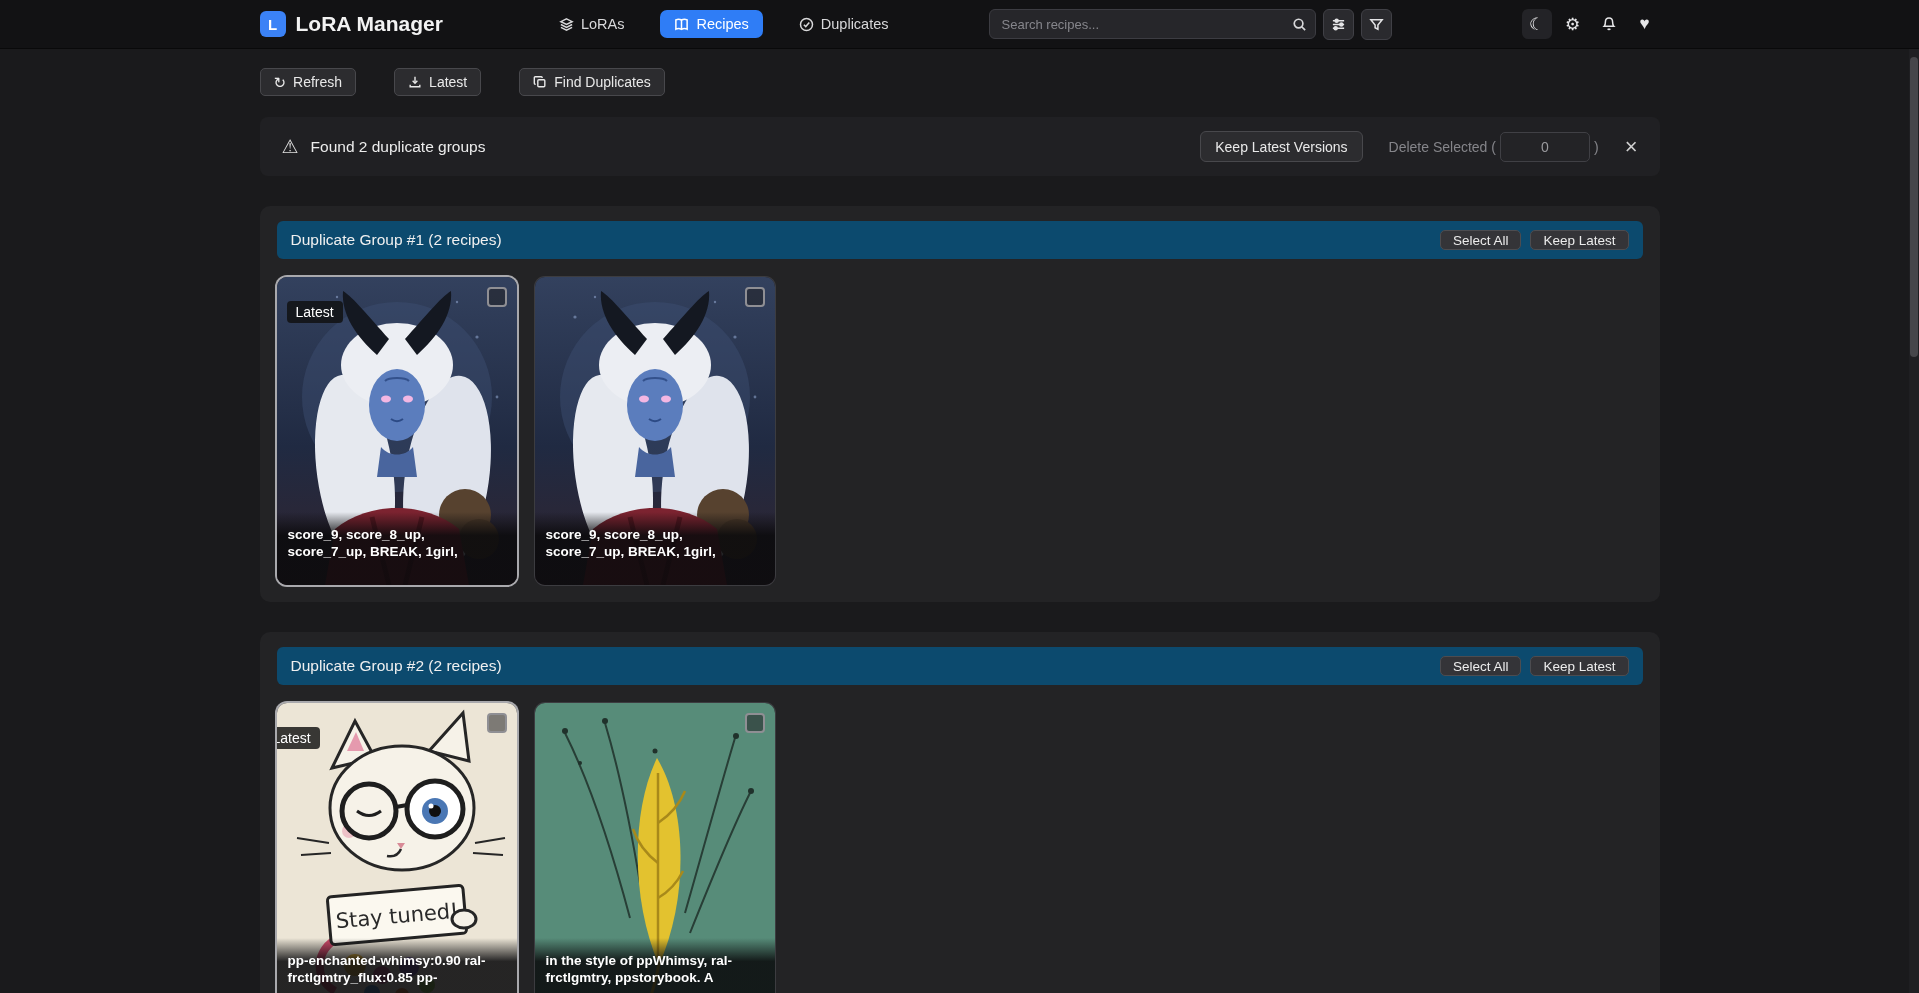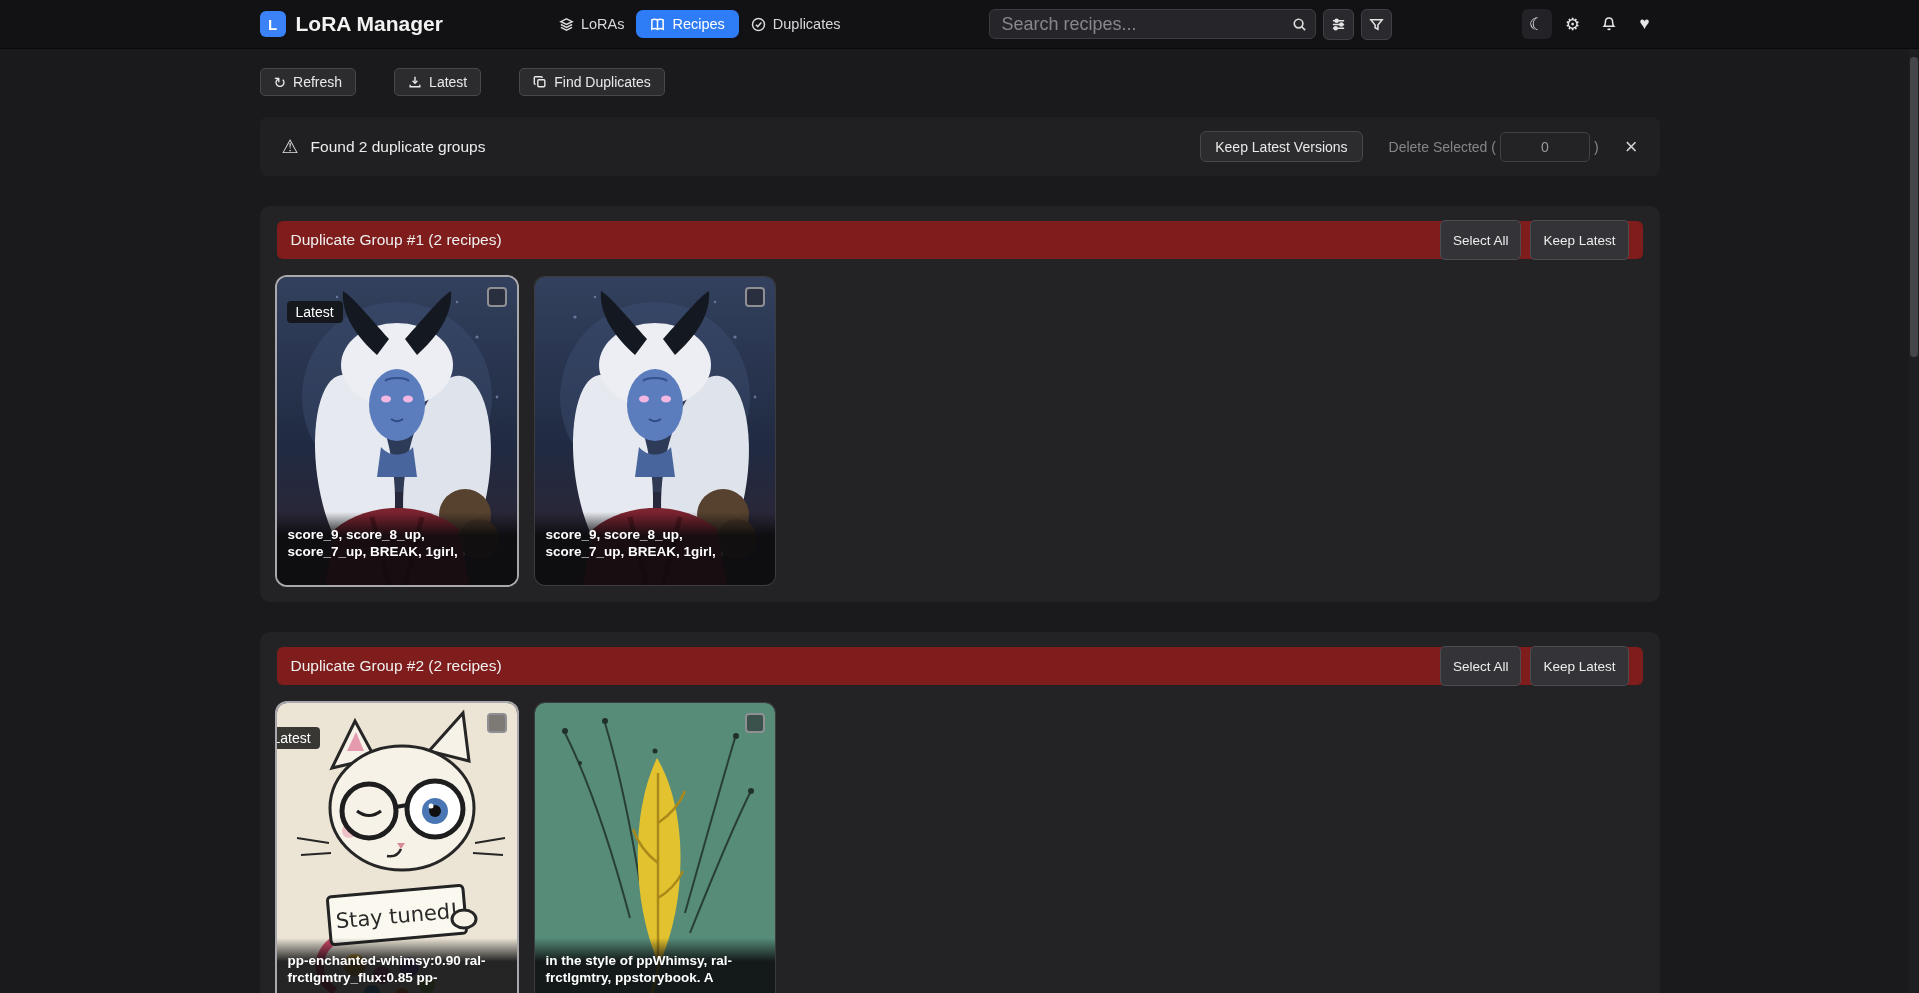--- a/index.html
+++ b/index.html
@@ -14,7 +14,7 @@
   .logo { width:26px; height:26px; border-radius:6px; background:#3b82f6; color:#fff;
     display:flex; align-items:center; justify-content:center; font-weight:bold; font-size:15px; }
   .app-title { margin-left:10px; font-weight:bold; font-size:21px; color:#f2f2f2; }
-  .tabs { display:flex; align-items:center; gap:8px; margin-left:112px; }
+  .tabs { display:flex; align-items:center; gap:32px; margin-left:112px; }
   .tab { display:flex; align-items:center; gap:7px; font-size:14.5px; color:#d8d8da;
     padding:6px 4px; cursor:pointer; white-space:nowrap; }
   .tab svg { width:15px; height:15px; }

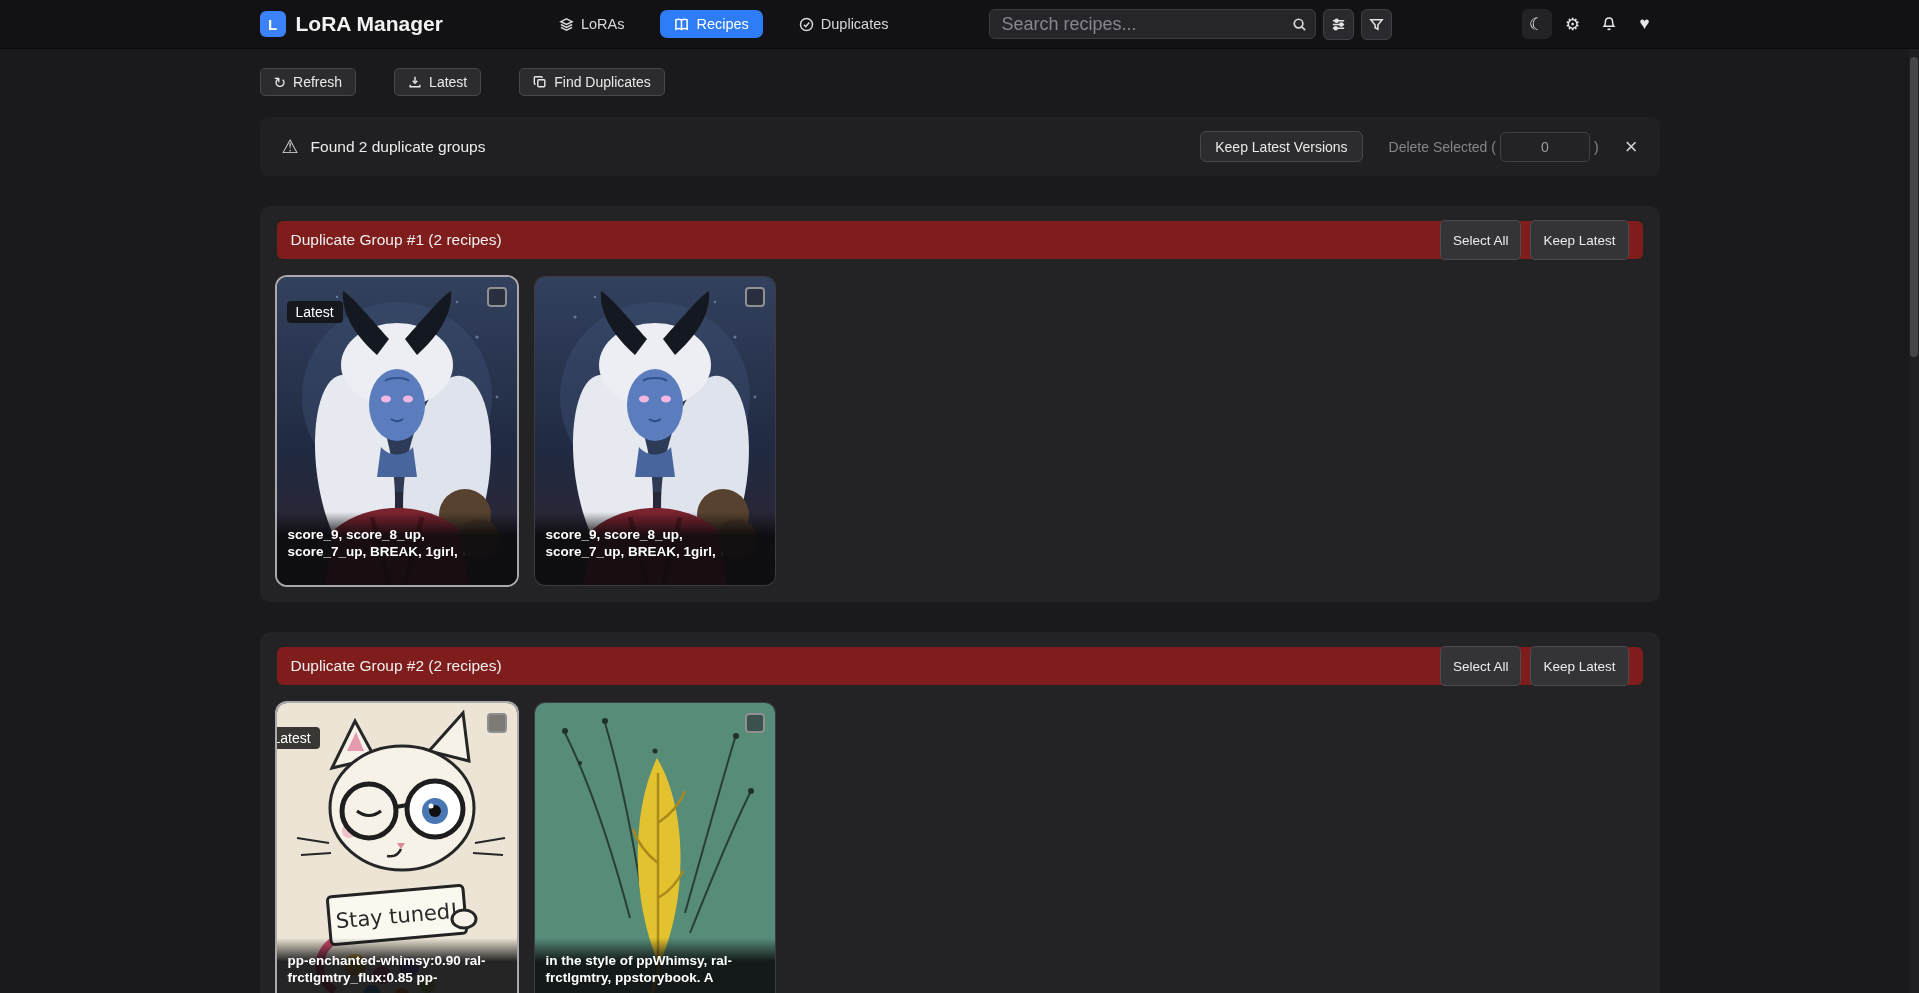--- a/index.html
+++ b/index.html
@@ -23,7 +23,7 @@
   .search-box { width:327px; height:30px; background:#26262a; border:1px solid #3c3c42;
     border-radius:6px; display:flex; align-items:center; padding-left:12px; }
   .search-box input { flex:1; background:transparent; border:none; outline:none;
-    color:#ddd; font-size:18px; font-family:inherit; }
+    color:#ddd; font-size:13px; font-family:inherit; }
   .search-box input::placeholder { color:#86868c; }
   .search-btn { width:30px; height:28px; background:none; border:none; display:flex;
     align-items:center; justify-content:center; cursor:pointer; color:#d8d8da; }

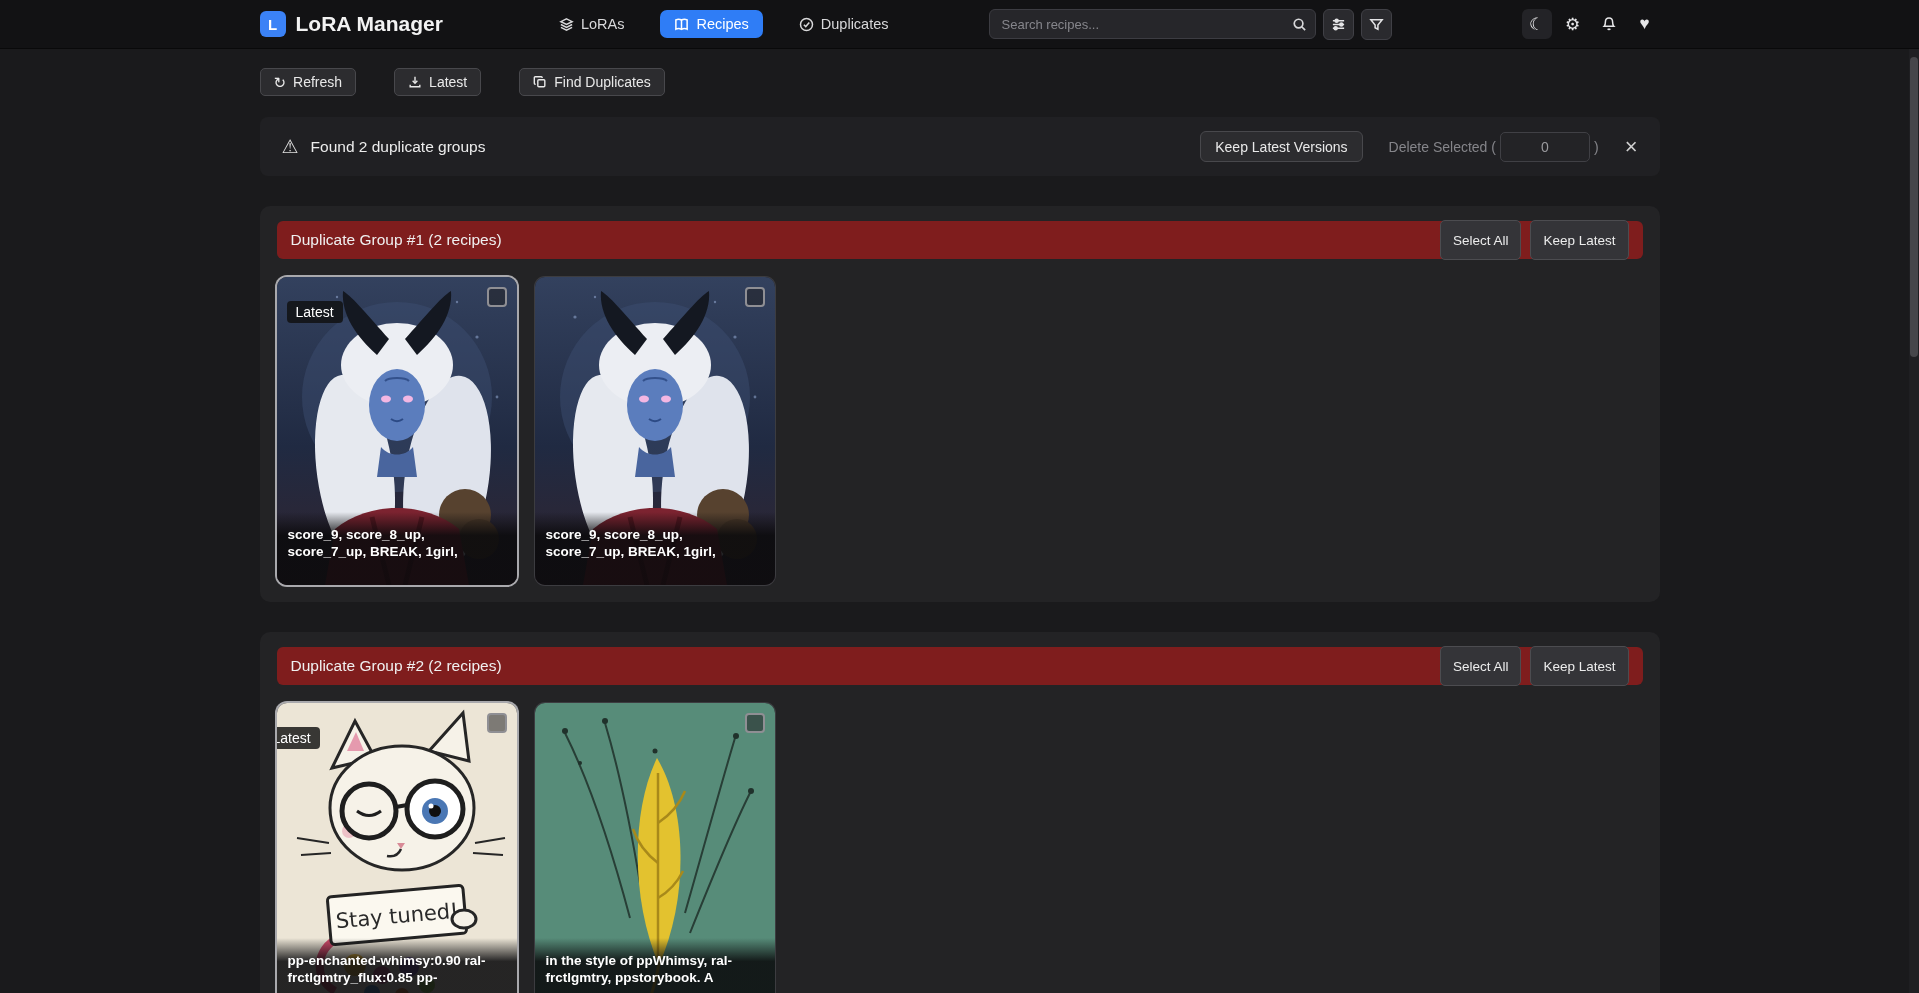--- a/index.html
+++ b/index.html
@@ -63,7 +63,7 @@
   .panel { background:#232325; border-radius:10px; padding:15px 17px 17px; }
   .panel-1 { margin-top:30px; }
   .panel-2 { margin-top:30px; }
-  .group-header { height:38px; background:#7f1d1d; border-radius:6px; display:flex;
+  .group-header { height:38px; background:#0c4a6e; border-radius:6px; display:flex;
     align-items:center; padding:0 14px; }
   .group-title { font-size:15.5px; color:#f0f0f0; }
   .group-actions { margin-left:auto; display:flex; gap:9px; }

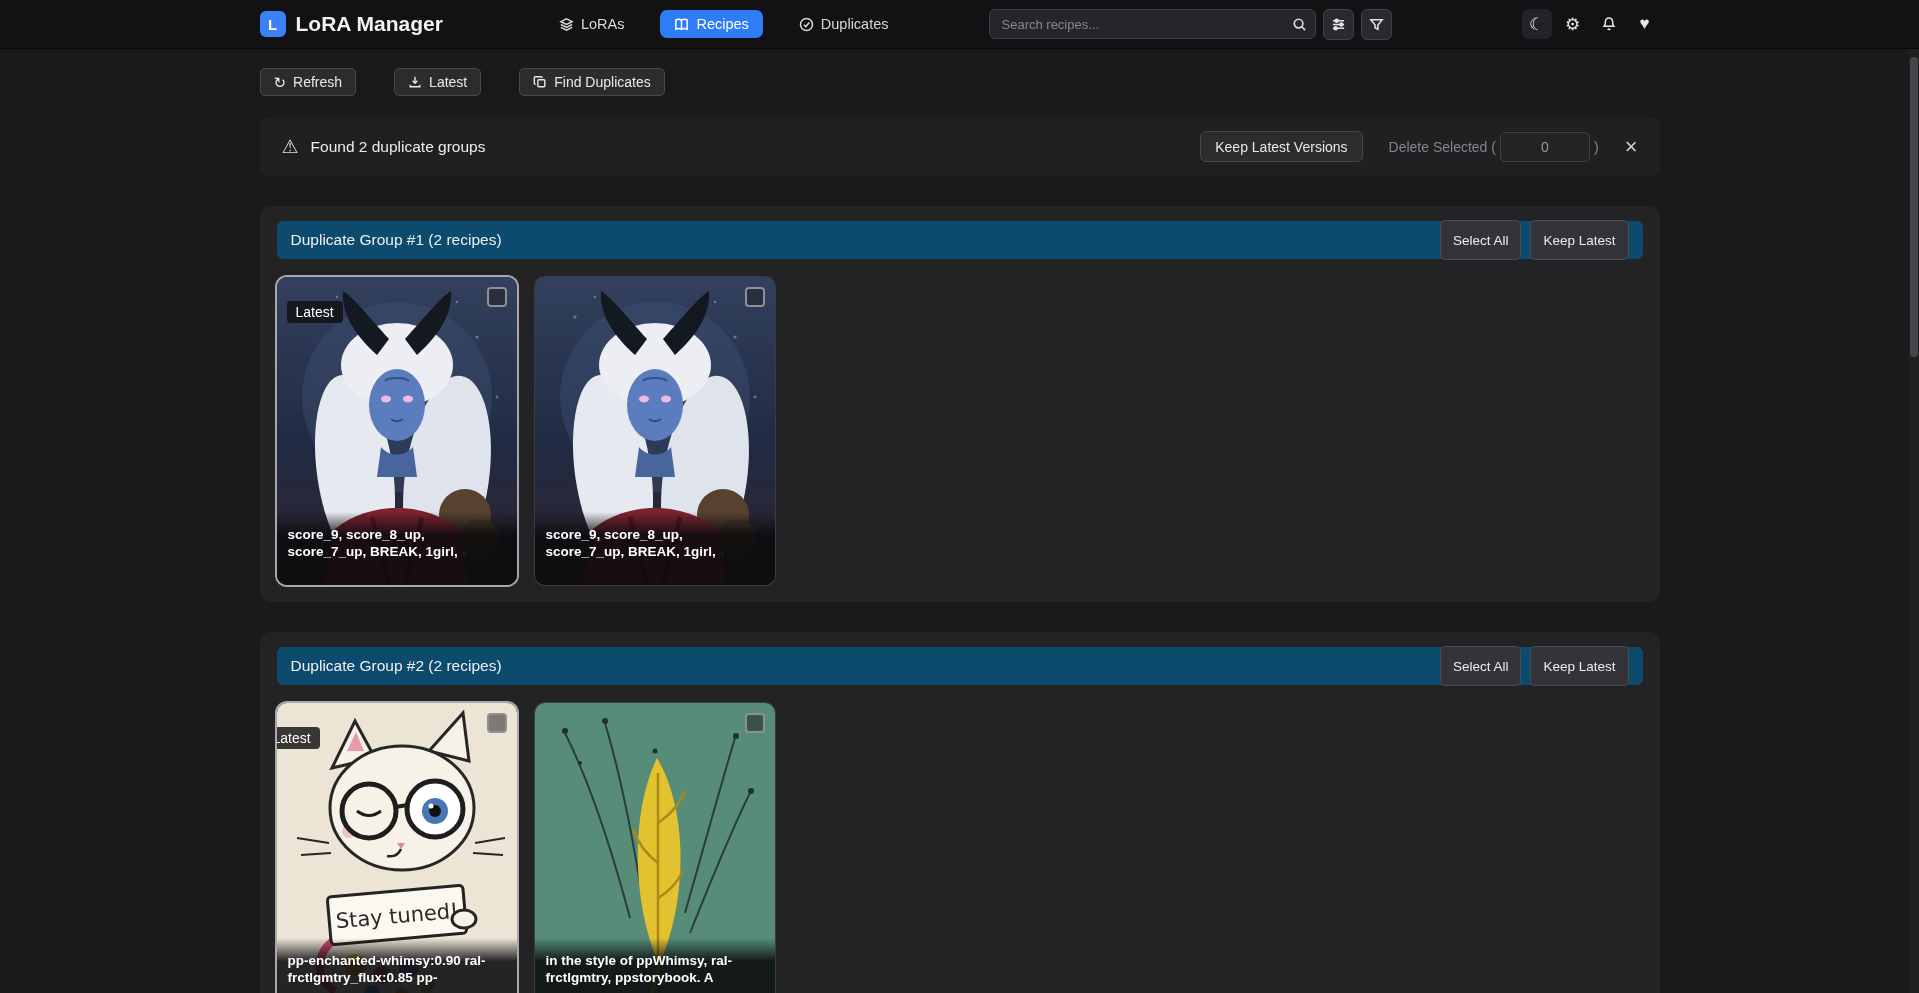--- a/index.html
+++ b/index.html
@@ -67,7 +67,7 @@
     align-items:center; padding:0 14px; }
   .group-title { font-size:15.5px; color:#f0f0f0; }
   .group-actions { margin-left:auto; display:flex; gap:9px; }
-  .group-btn { height:40px; padding:0 12px; background:#343438; border:1px solid #4c4c50;
+  .group-btn { height:20px; padding:0 12px; background:#343438; border:1px solid #4c4c50;
     border-radius:5px; color:#ececec; font-size:13.5px; font-family:inherit; cursor:pointer; }
   .cards { margin-top:18px; display:flex; gap:18px; }
   .card { width:240px; height:308px; border-radius:10px; overflow:hidden; position:relative;

